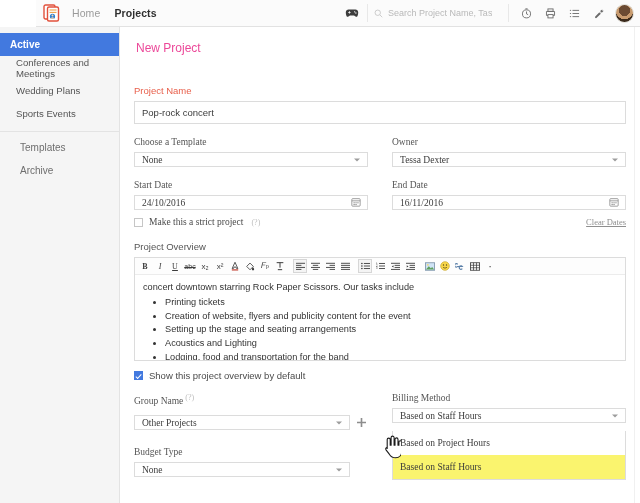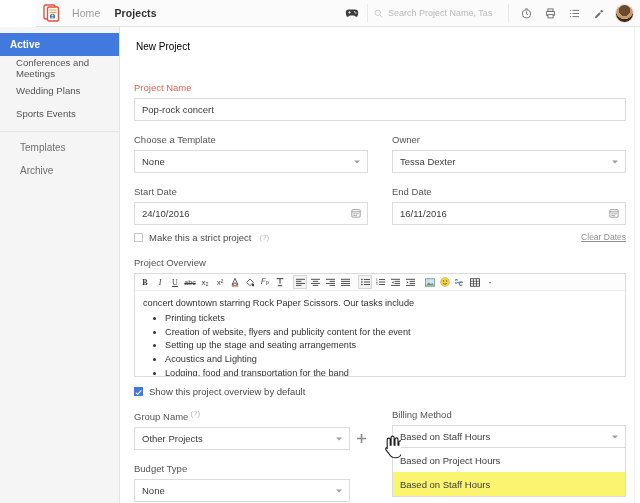--- a/index.html
+++ b/index.html
@@ -62,7 +62,7 @@
 
   
   .main { flex: 1; background: #fff; position: relative; overflow: hidden; padding: 0 14px 0 14px; }
-  .page-title { font-size: 10px; color: #000000; margin: 14px 0 16px 2px; }
+  .page-title { font-size: 12px; color: #ec4899; margin: 14px 0 16px 2px; }
 
   .field-label { font-size: 9.5px; color: #555; margin-bottom: 5px; }
   .field-label.req { color: #e8604c; margin-top: 30px; }

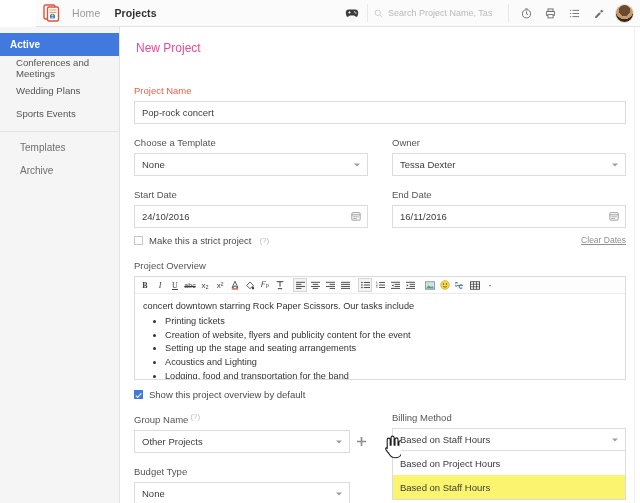--- a/index.html
+++ b/index.html
@@ -73,7 +73,7 @@
     font-size: 9.5px; color: #3b3b3b; padding: 4px 7px; display: flex; align-items: center;
   }
   .row2 { display: flex; gap: 24px; margin-top: 13px; }
-  .col { flex: 1; min-width: 0; }
+  .col { flex: 1; min-width: 0; font-family: Liberation Serif, serif; }
 
   .select {
     position: relative; width: 100%; height: 23px;

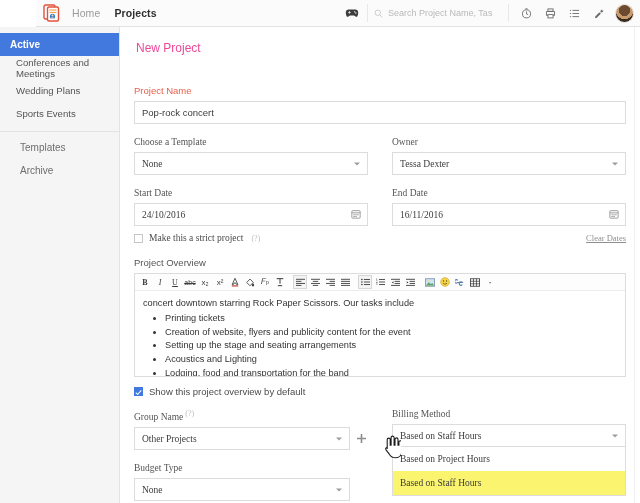--- a/index.html
+++ b/index.html
@@ -76,7 +76,7 @@
   .col { flex: 1; min-width: 0; font-family: Liberation Serif, serif; }
 
   .select {
-    position: relative; width: 100%; height: 23px;
+    position: relative; width: 100%; height: 15px;
     border: 1px solid #dcdcdc; background: #fff; cursor: pointer;
     font-size: 9.5px; color: #3b3b3b; display: flex; align-items: center; padding: 0 18px 0 7px;
   }

